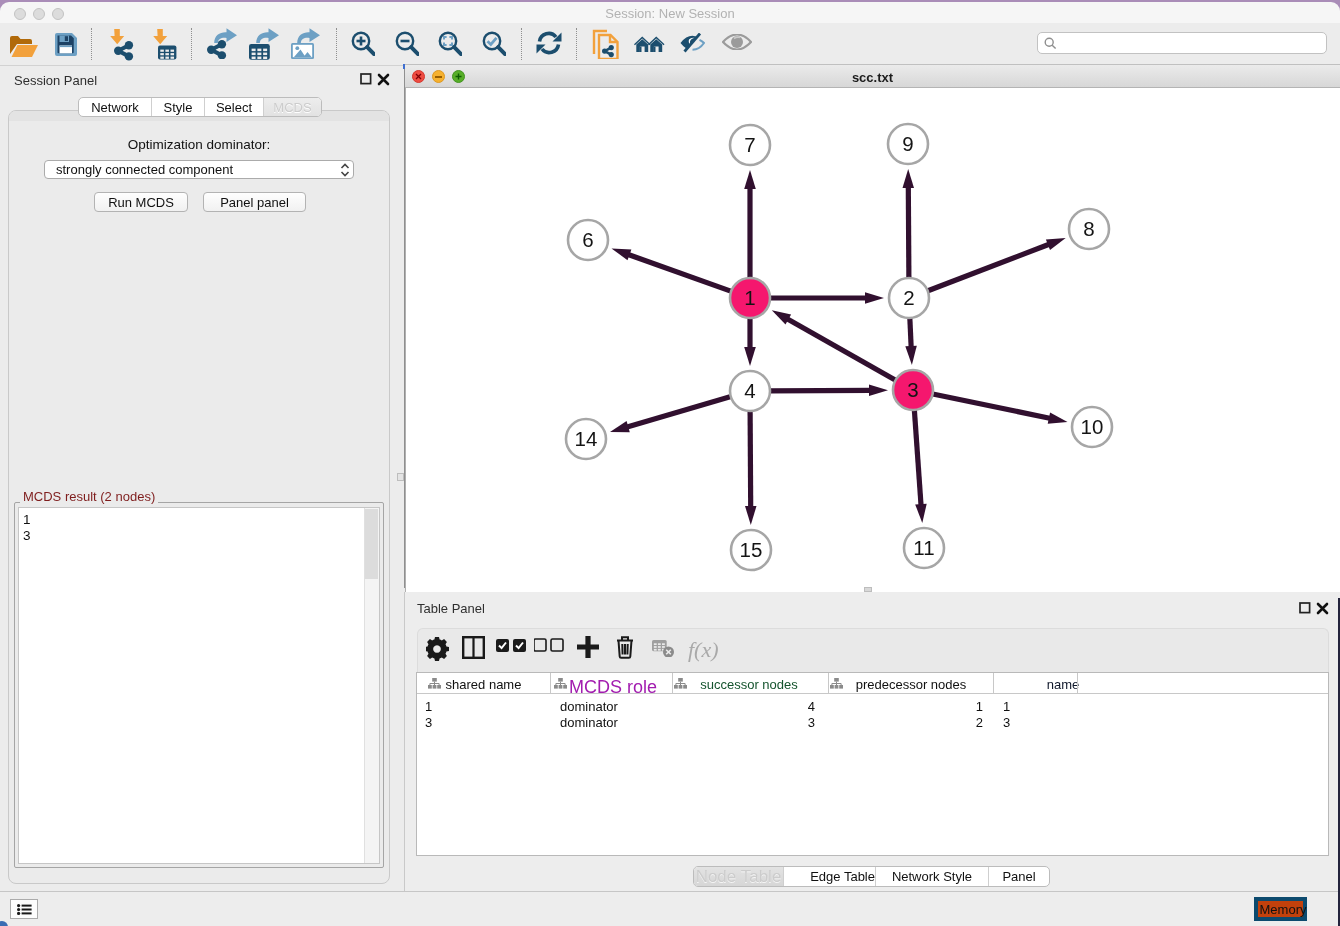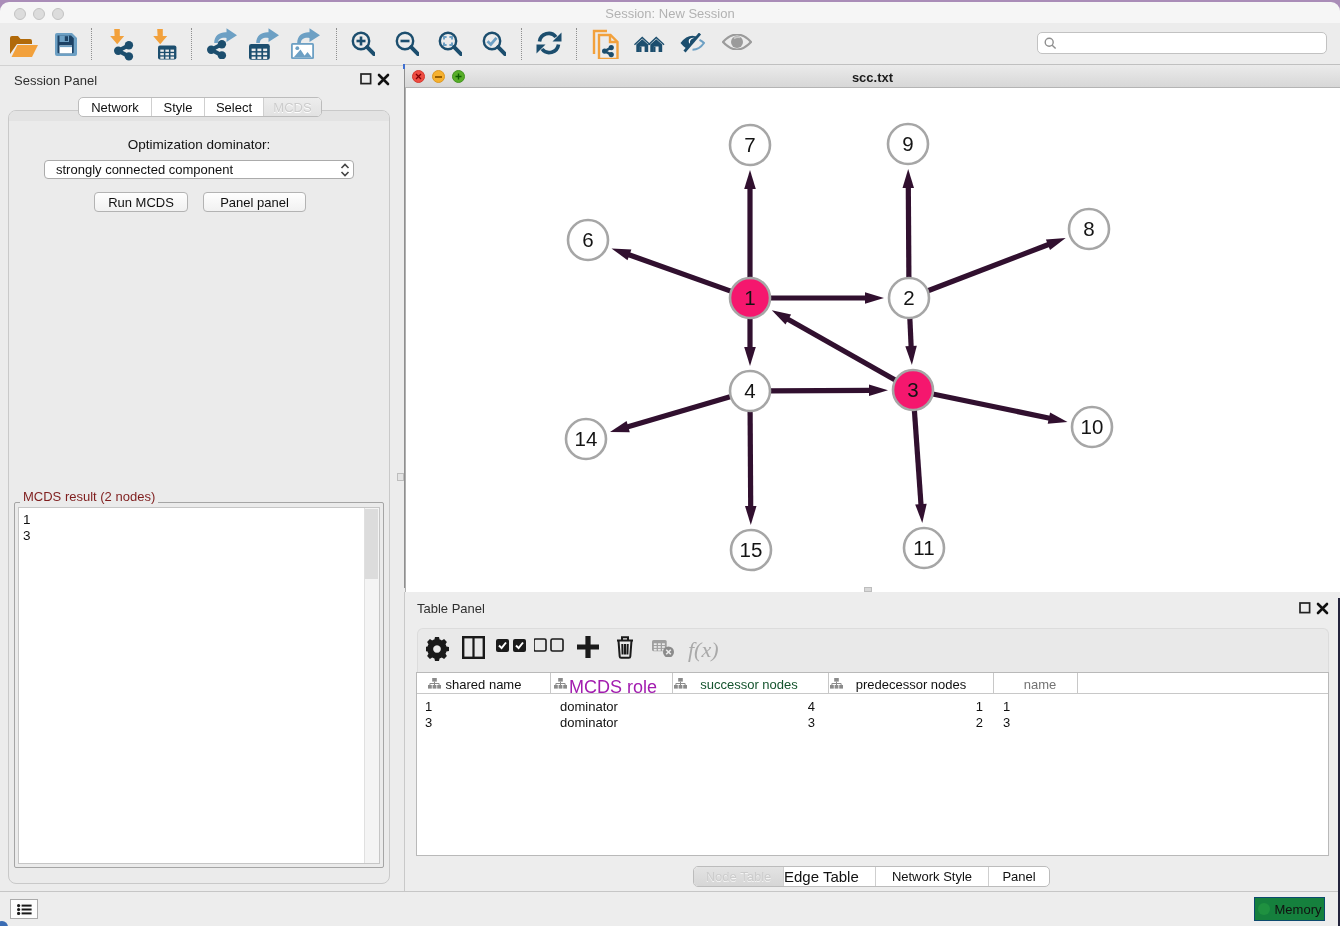--- a/index.html
+++ b/index.html
@@ -423,7 +423,7 @@
 <div class="abs" style="left:567px;top:677px;width:92px;text-align:center;font-size:18px;color:#a21caf">MCDS role</div>
 <div class="abs" style="left:687px;top:677px;width:124px;text-align:center;font-size:13px;color:#14532d">successor nodes</div>
 <div class="abs" style="left:843px;top:677px;width:136px;text-align:center;font-size:13px;color:#111">predecessor nodes</div>
-<div class="abs" style="left:1004px;top:677px;width:72px;text-align:center;font-size:13px;color:#737373">name</div>
+<div class="abs" style="left:1027px;top:677px;width:72px;text-align:center;font-size:13px;color:#0f172a">name</div>
 <div class="abs" style="left:550px;top:673px;width:1px;height:21px;background:#c8c8c8"></div>
 <div class="abs" style="left:672px;top:673px;width:1px;height:21px;background:#c8c8c8"></div>
 <div class="abs" style="left:828px;top:673px;width:1px;height:21px;background:#c8c8c8"></div>

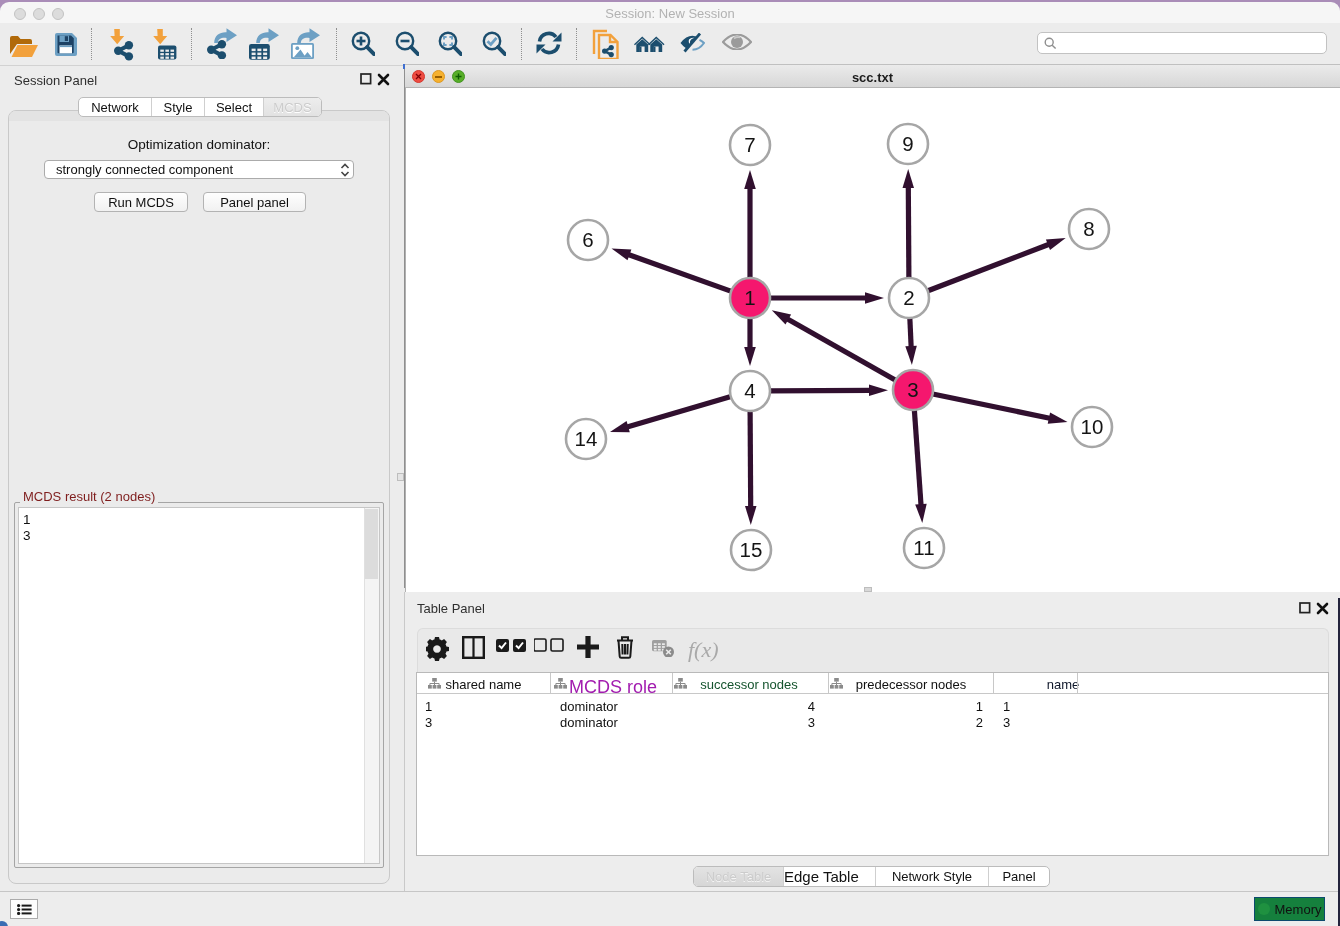--- a/index.html
+++ b/index.html
@@ -442,7 +442,7 @@
 <div class="abs" style="left:1003px;top:715px;font-size:13px;color:#111">3</div>
 
 <div class="abs" style="left:693px;top:866px;height:21px;background:#fff;border:1px solid #bcbcbc;border-radius:5px;overflow:hidden;display:flex">
-  <div style="width:90px;background:linear-gradient(#e3e3e3,#d6d6d6);border-right:1px solid #cfcfcf;text-align:center;line-height:20px;font-size:13px;color:#ccc;text-shadow:0 1px 0 #f5f5f5">Node Table</div>
+  <div style="width:90px;background:linear-gradient(#e3e3e3,#d6d6d6);border-right:1px solid #cfcfcf;text-align:center;line-height:20px;font-size:17px;color:#ccc;text-shadow:0 1px 0 #f5f5f5">Node Table</div>
   <div style="width:92px;border-right:1px solid #cfcfcf;text-align:left;line-height:20px;font-size:15px;color:#111">Edge Table</div>
   <div style="width:113px;border-right:1px solid #cfcfcf;text-align:center;line-height:20px;font-size:13px;color:#111">Network Style</div>
   <div style="width:60px;text-align:center;line-height:20px;font-size:13px;color:#111">Panel</div>

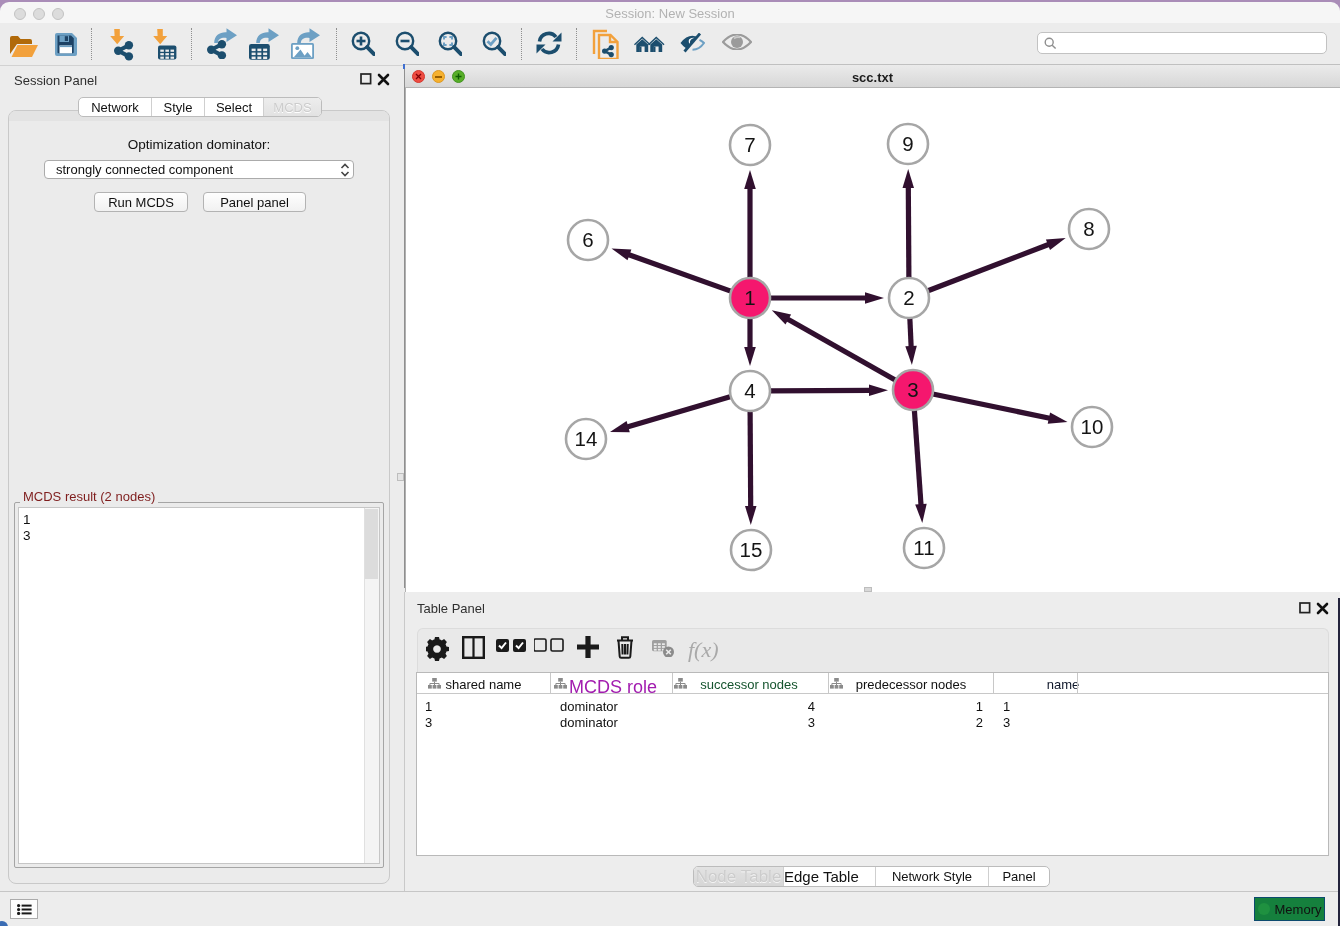--- a/index.html
+++ b/index.html
@@ -443,7 +443,7 @@
 
 <div class="abs" style="left:693px;top:866px;height:21px;background:#fff;border:1px solid #bcbcbc;border-radius:5px;overflow:hidden;display:flex">
   <div style="width:90px;background:linear-gradient(#e3e3e3,#d6d6d6);border-right:1px solid #cfcfcf;text-align:center;line-height:20px;font-size:17px;color:#ccc;text-shadow:0 1px 0 #f5f5f5">Node Table</div>
-  <div style="width:92px;border-right:1px solid #cfcfcf;text-align:left;line-height:20px;font-size:15px;color:#111">Edge Table</div>
+  <div style="width:92px;border-right:1px solid #cfcfcf;text-align:right;line-height:20px;font-size:13px;color:#111">Edge Table</div>
   <div style="width:113px;border-right:1px solid #cfcfcf;text-align:center;line-height:20px;font-size:13px;color:#111">Network Style</div>
   <div style="width:60px;text-align:center;line-height:20px;font-size:13px;color:#111">Panel</div>
 </div>

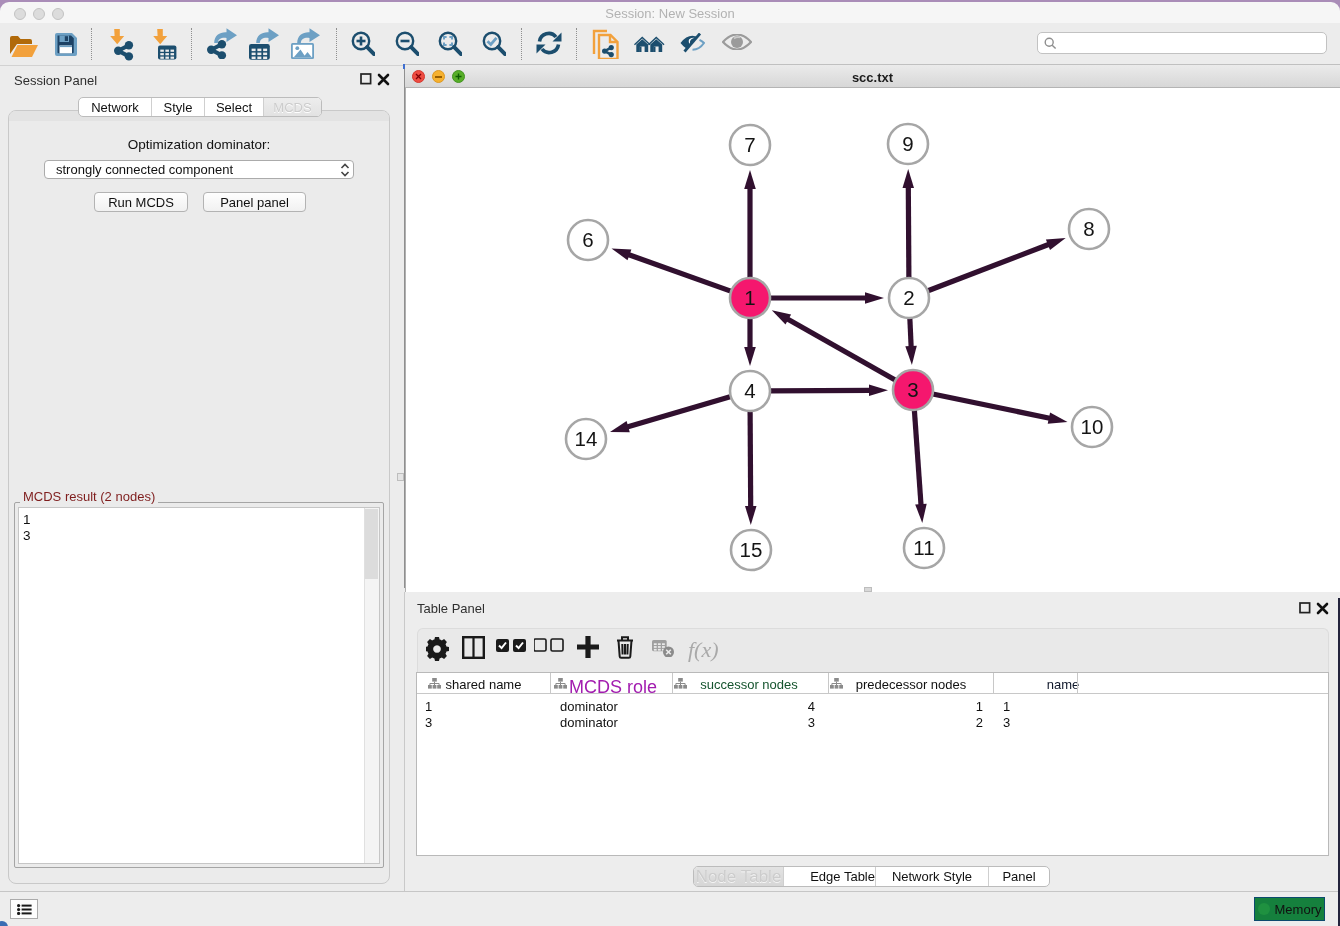--- a/index.html
+++ b/index.html
@@ -460,7 +460,7 @@
       <rect x="4.6" y="8.4" width="10" height="2"></rect>
     </g>
   </svg>
-<div class="abs" style="left:1254px;top:897px;width:71px;height:24px;background:#15803d;border:1px solid #0c4a6e;font-size:13px;color:#111;display:flex;align-items:center;justify-content:center;gap:5px"><span style="width:12px;height:12px;border-radius:50%;background:#1f9140;display:inline-block"></span>Memory</div>
+<div class="abs" style="left:1254px;top:897px;width:53px;height:24px;background:#c2410c;border:4px solid #0c4a6e;font-size:13px;color:#111;display:flex;align-items:center;justify-content:center;gap:5px"><span style="width:12px;height:12px;border-radius:50%;background:#1f9140;display:inline-block"></span>Memory</div>
 <div class="abs" style="left:-4px;top:921px;width:12px;height:12px;border-radius:50%;background:#3a6cb3"></div>
 <div class="abs" style="left:1338px;top:598px;width:2px;height:328px;background:#23233c"></div>
 

